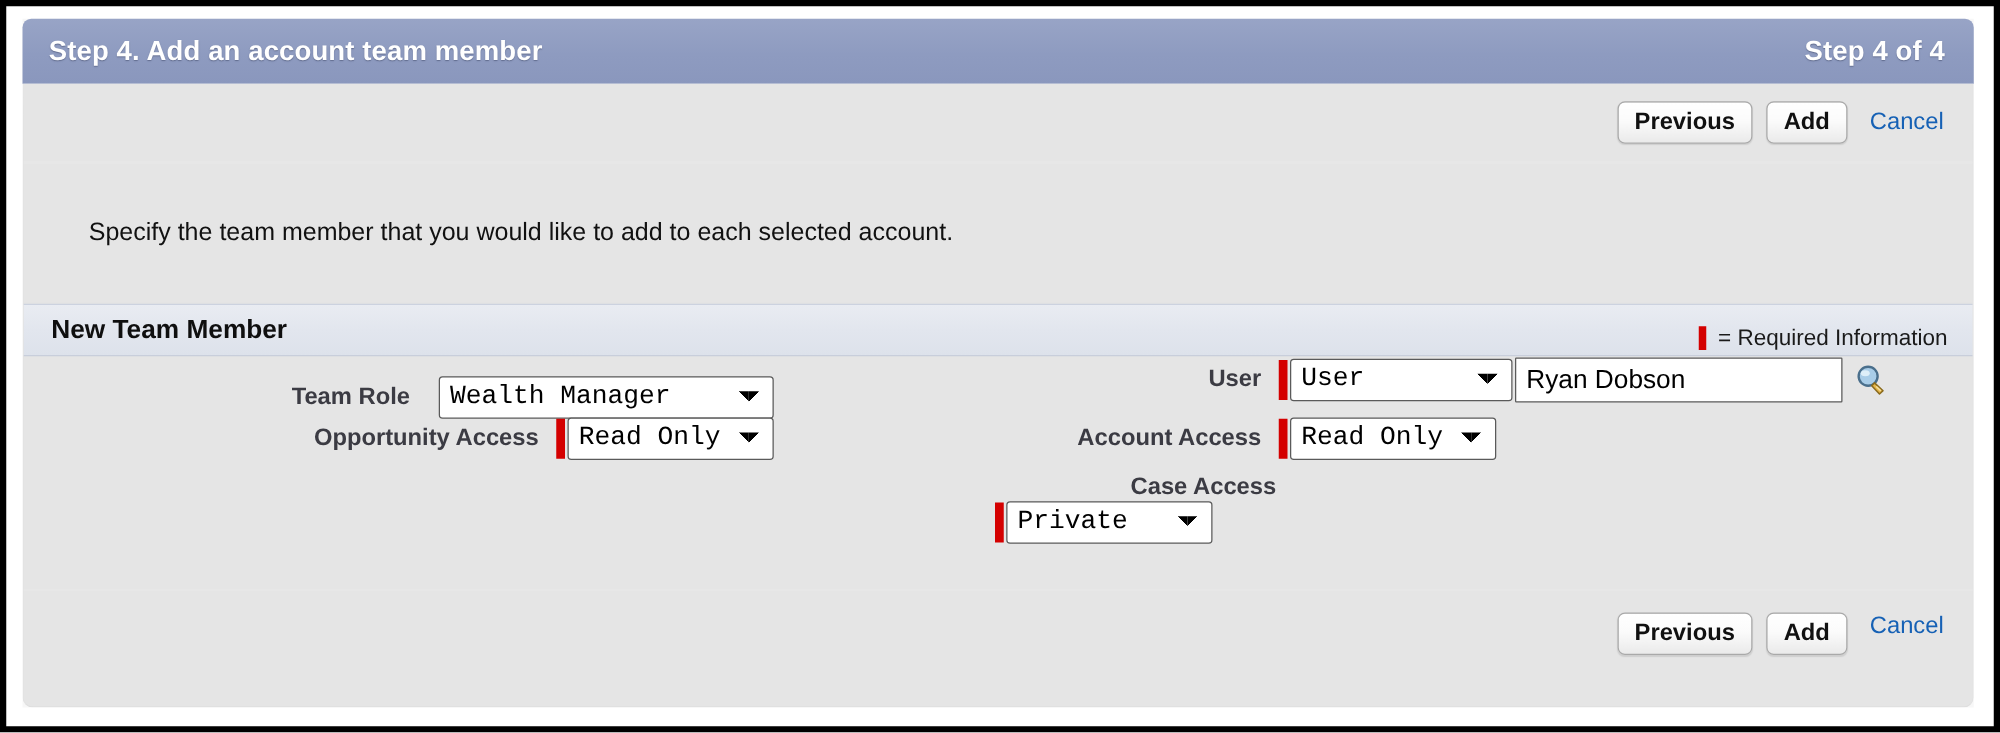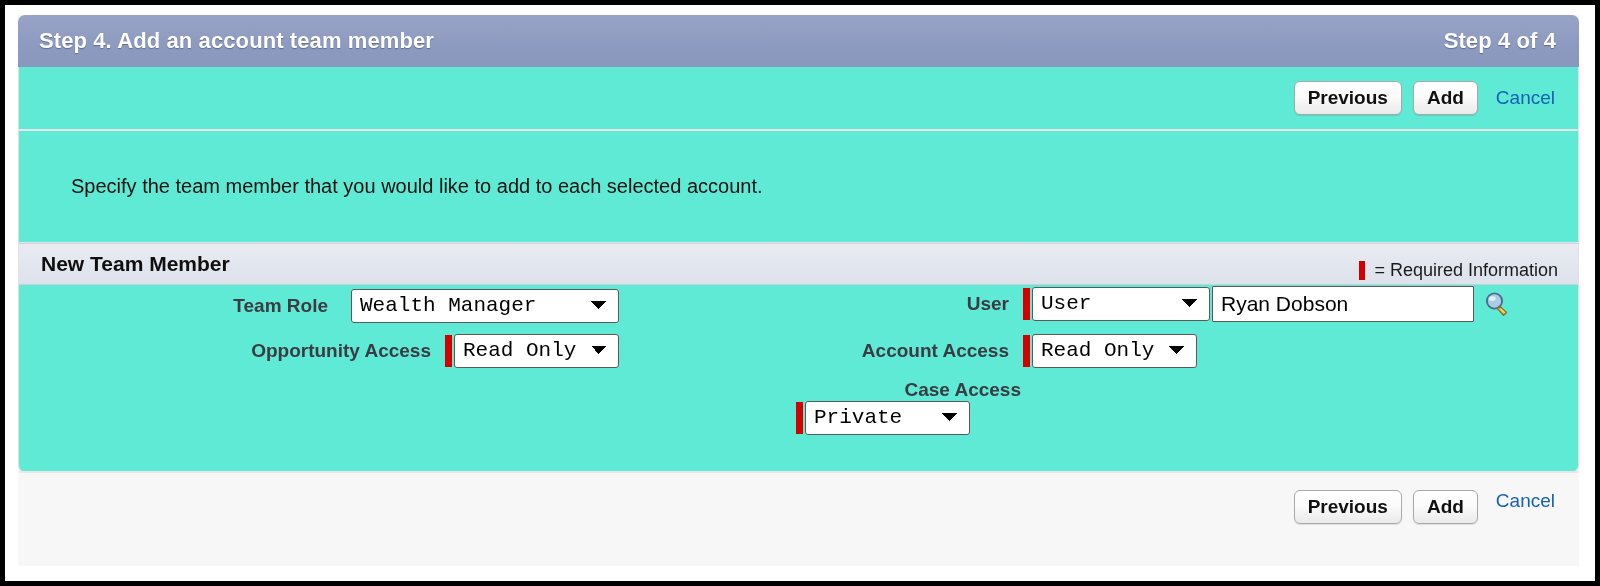--- a/index.html
+++ b/index.html
@@ -59,13 +59,13 @@
   
   .panel {
     position: relative;
-    background: #5eead4;
+    background: #e5e5e5;
     border-left: 1px solid #e2e2e2;
     border-right: 1px solid #e2e2e2;
     border-bottom: 1px solid #dedede;
     border-bottom-left-radius: 8px;
     border-bottom-right-radius: 8px;
-    height: 406px;
+    height: 499px;
     box-sizing: border-box;
   }
 

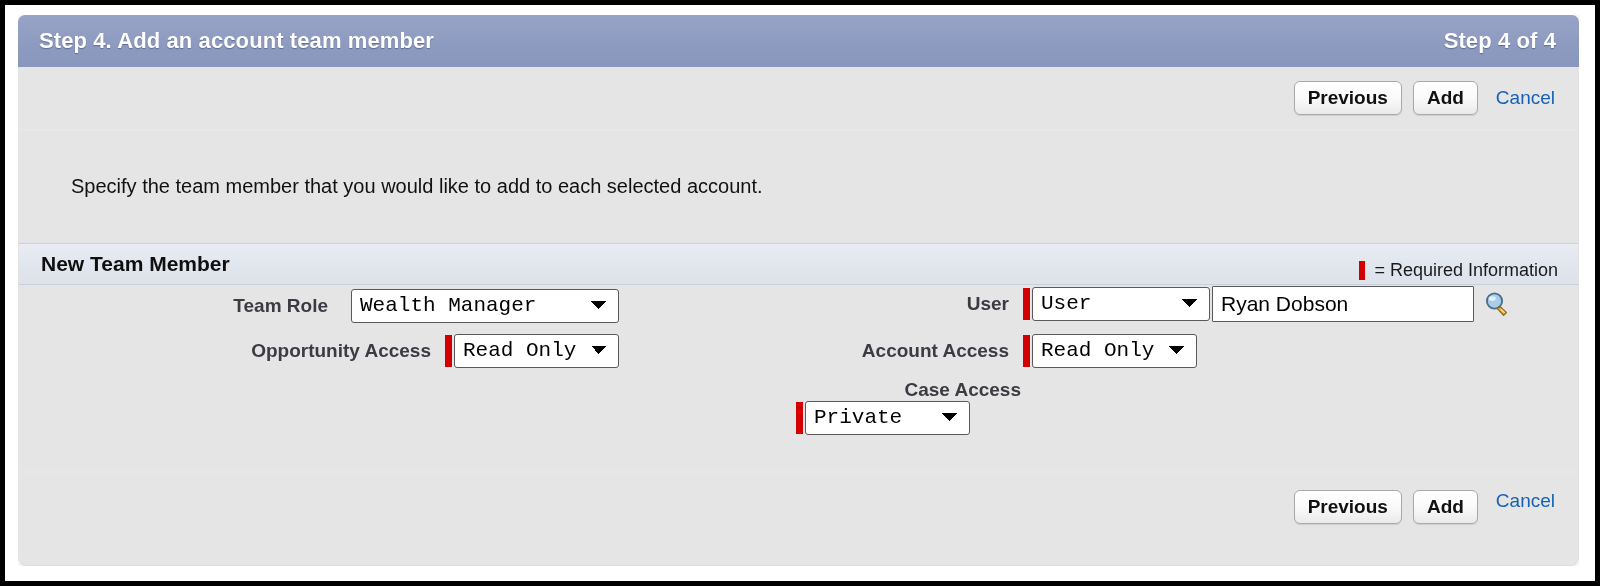--- a/index.html
+++ b/index.html
@@ -234,7 +234,7 @@
   }
 
   
-  #row-teamrole { left: 0px;  top: 4px;  width: 600px; justify-content: flex-end; }
+  #row-teamrole { left: 0px;  top: 16px;  width: 600px; justify-content: flex-end; }
   #row-teamrole .flabel { width: 290px; }
   #row-opp      { left: 0px;  top: 49px; width: 600px; justify-content: flex-end; }
   #row-opp .flabel { width: 290px; }

